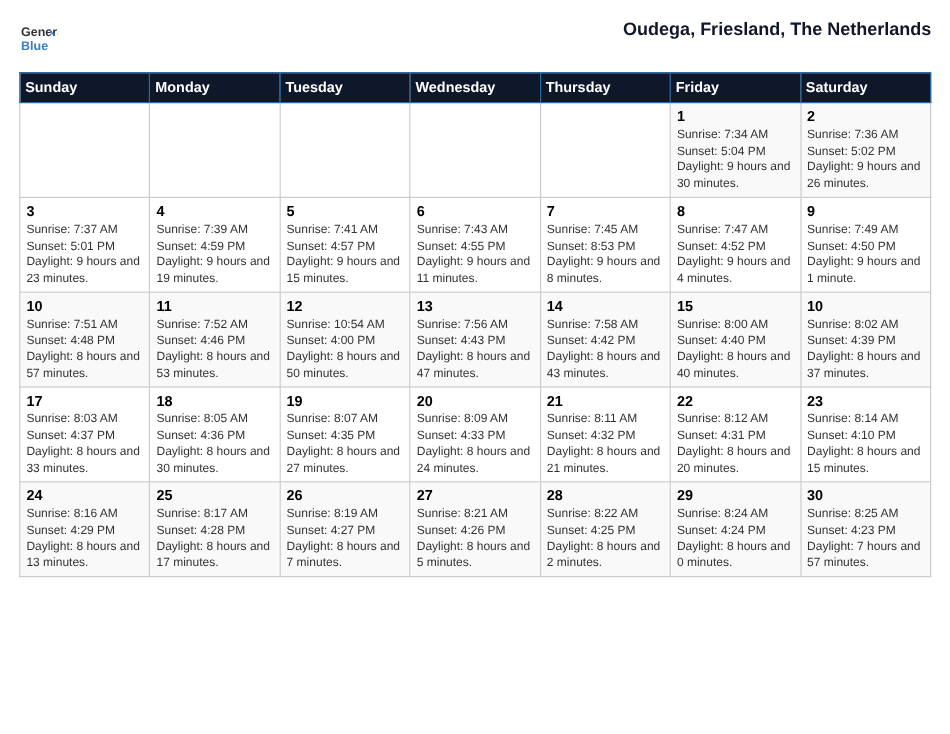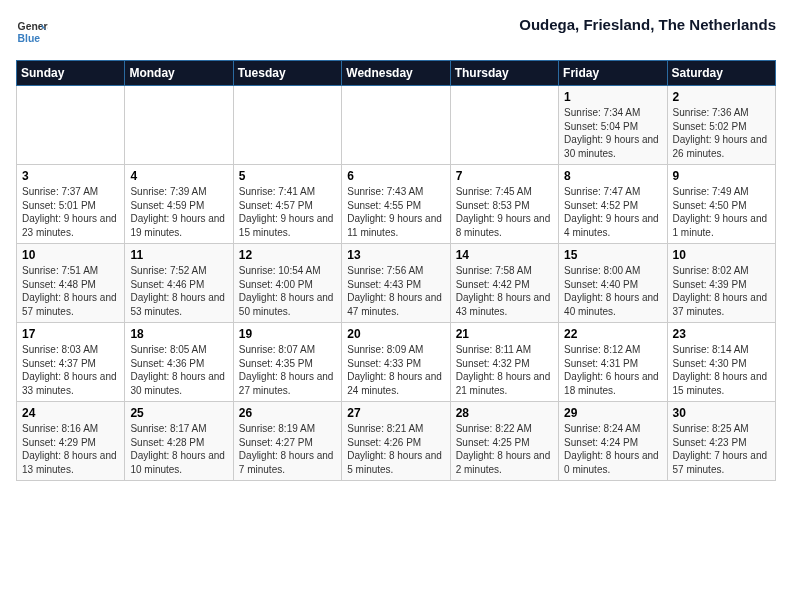--- a/index.html
+++ b/index.html
@@ -213,7 +213,7 @@
         </td>
         <td>
           <span class="day-number">23</span>
-          <div class="cell-content"><span>Sunrise: 8:14 AM</span><br><span>Sunset: 4:30 PM</span><br><span>Daylight: 8 hours and 15 minutes.</span></div>
+          <div class="cell-content"><span>Sunrise: 8:14 AM</span><br><span>Sunset: 4:10 PM</span><br><span>Daylight: 8 hours and 15 minutes.</span></div>
         </td>
       </tr>
       <tr>

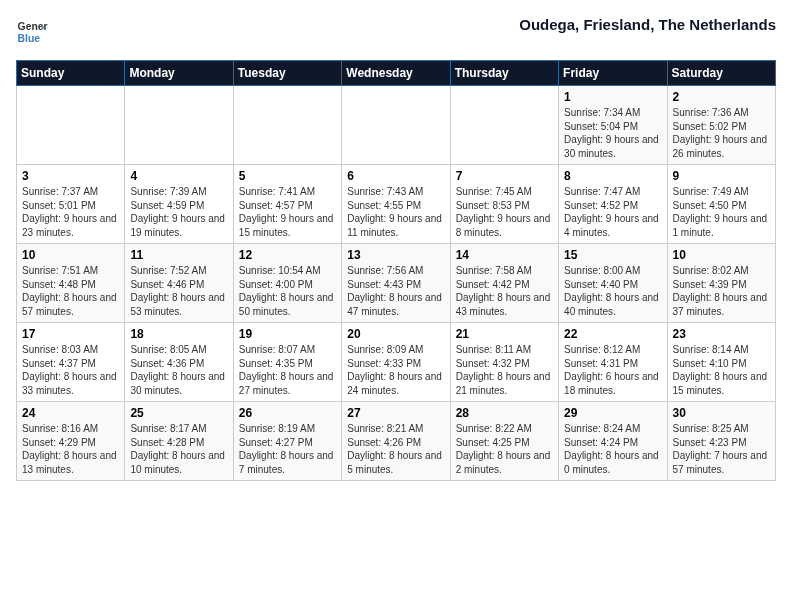--- a/index.html
+++ b/index.html
@@ -209,7 +209,7 @@
         </td>
         <td>
           <span class="day-number">22</span>
-          <div class="cell-content"><span>Sunrise: 8:12 AM</span><br><span>Sunset: 4:31 PM</span><br><span>Daylight: 6 hours and 18 minutes.</span></div>
+          <div class="cell-content"><span>Sunrise: 8:12 AM</span><br><span>Sunset: 4:31 PM</span><br><span>Daylight: 8 hours and 20 minutes.</span></div>
         </td>
         <td>
           <span class="day-number">23</span>

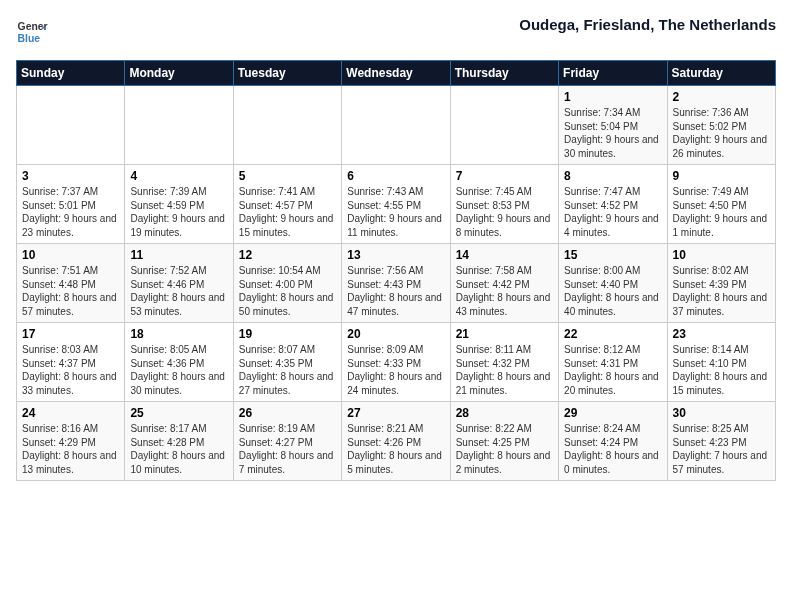--- a/index.html
+++ b/index.html
@@ -223,7 +223,7 @@
         </td>
         <td>
           <span class="day-number">25</span>
-          <div class="cell-content"><span>Sunrise: 8:17 AM</span><br><span>Sunset: 4:28 PM</span><br><span>Daylight: 8 hours and 10 minutes.</span></div>
+          <div class="cell-content"><span>Sunrise: 8:17 AM</span><br><span>Sunset: 4:28 PM</span><br><span>Daylight: 8 hours and 17 minutes.</span></div>
         </td>
         <td>
           <span class="day-number">26</span>

